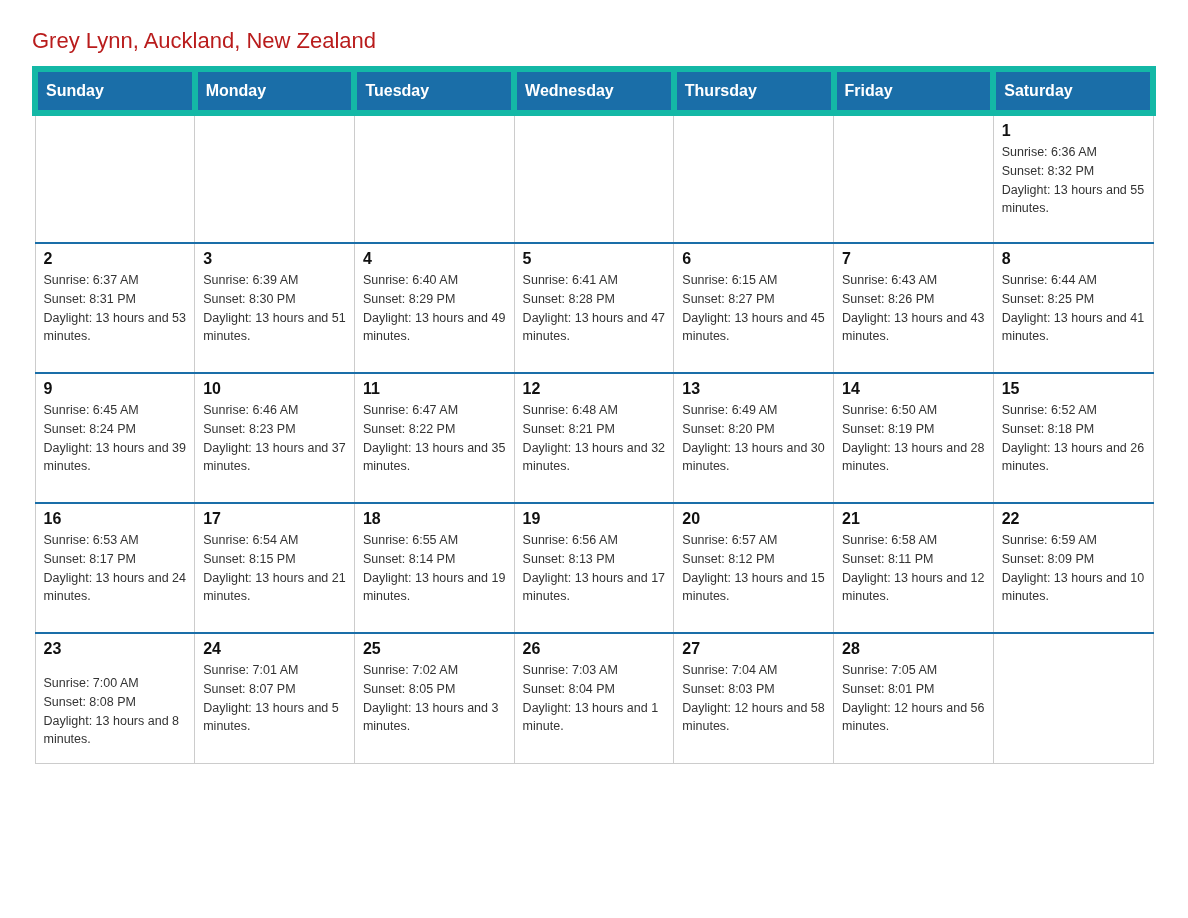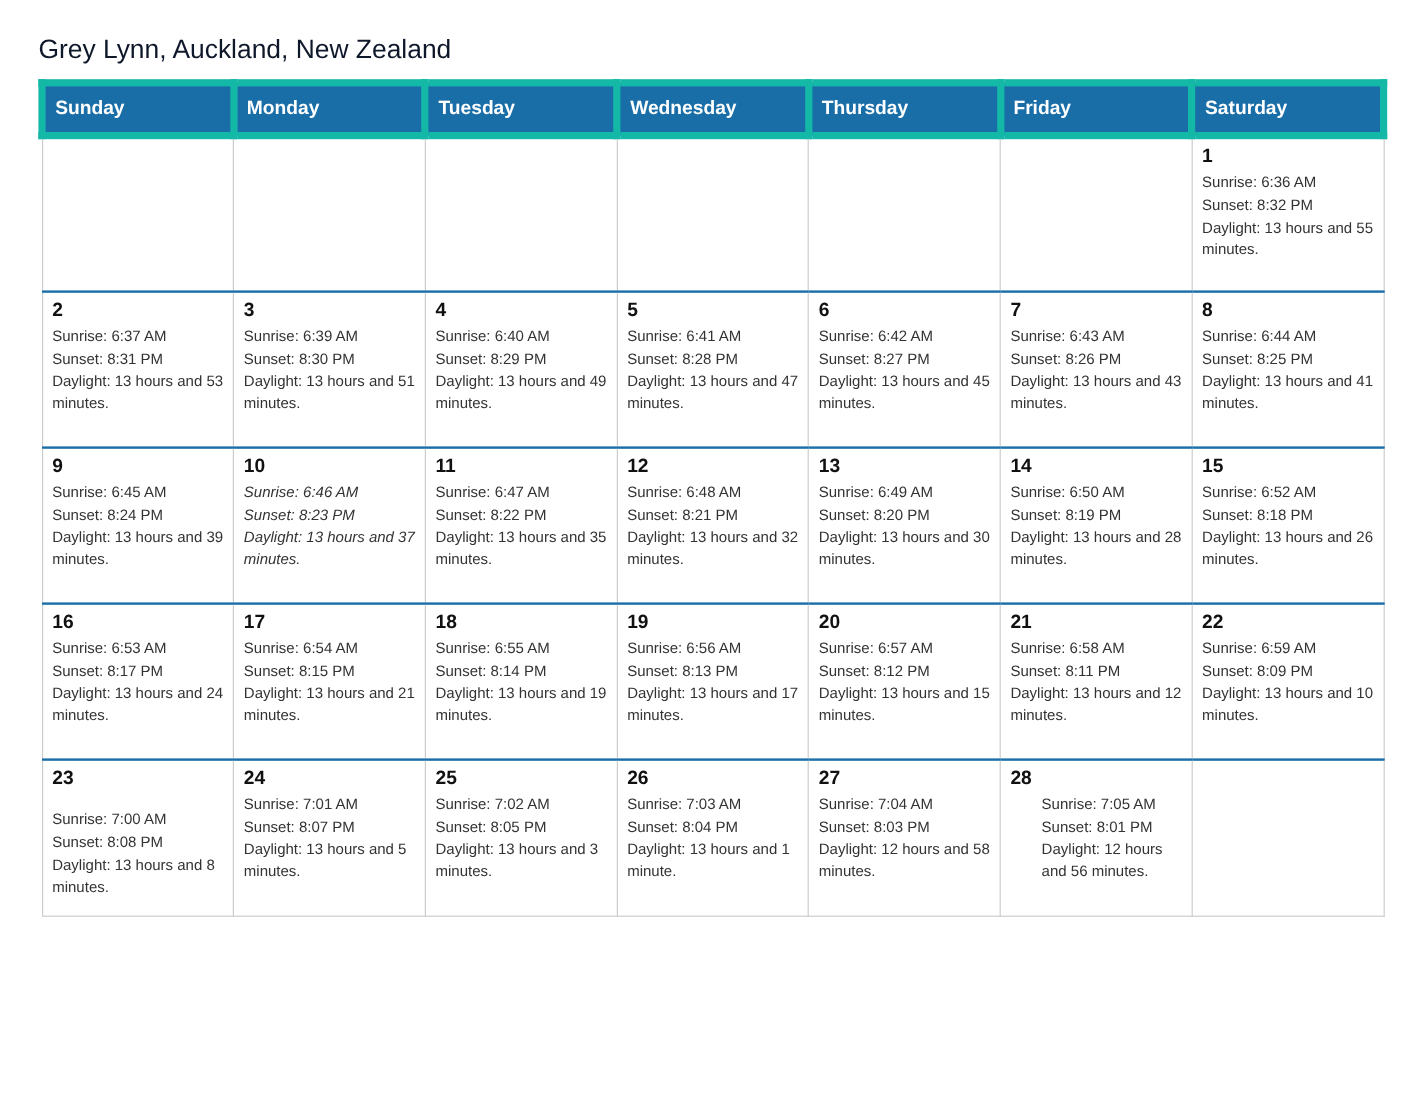--- a/index.html
+++ b/index.html
@@ -46,7 +46,7 @@
     }
     .calendar-subtitle {
       font-size: 22px;
-      color: #0f172a;
+      color: #b91c1c;
       margin-top: 4px;
       text-align: center;
     }

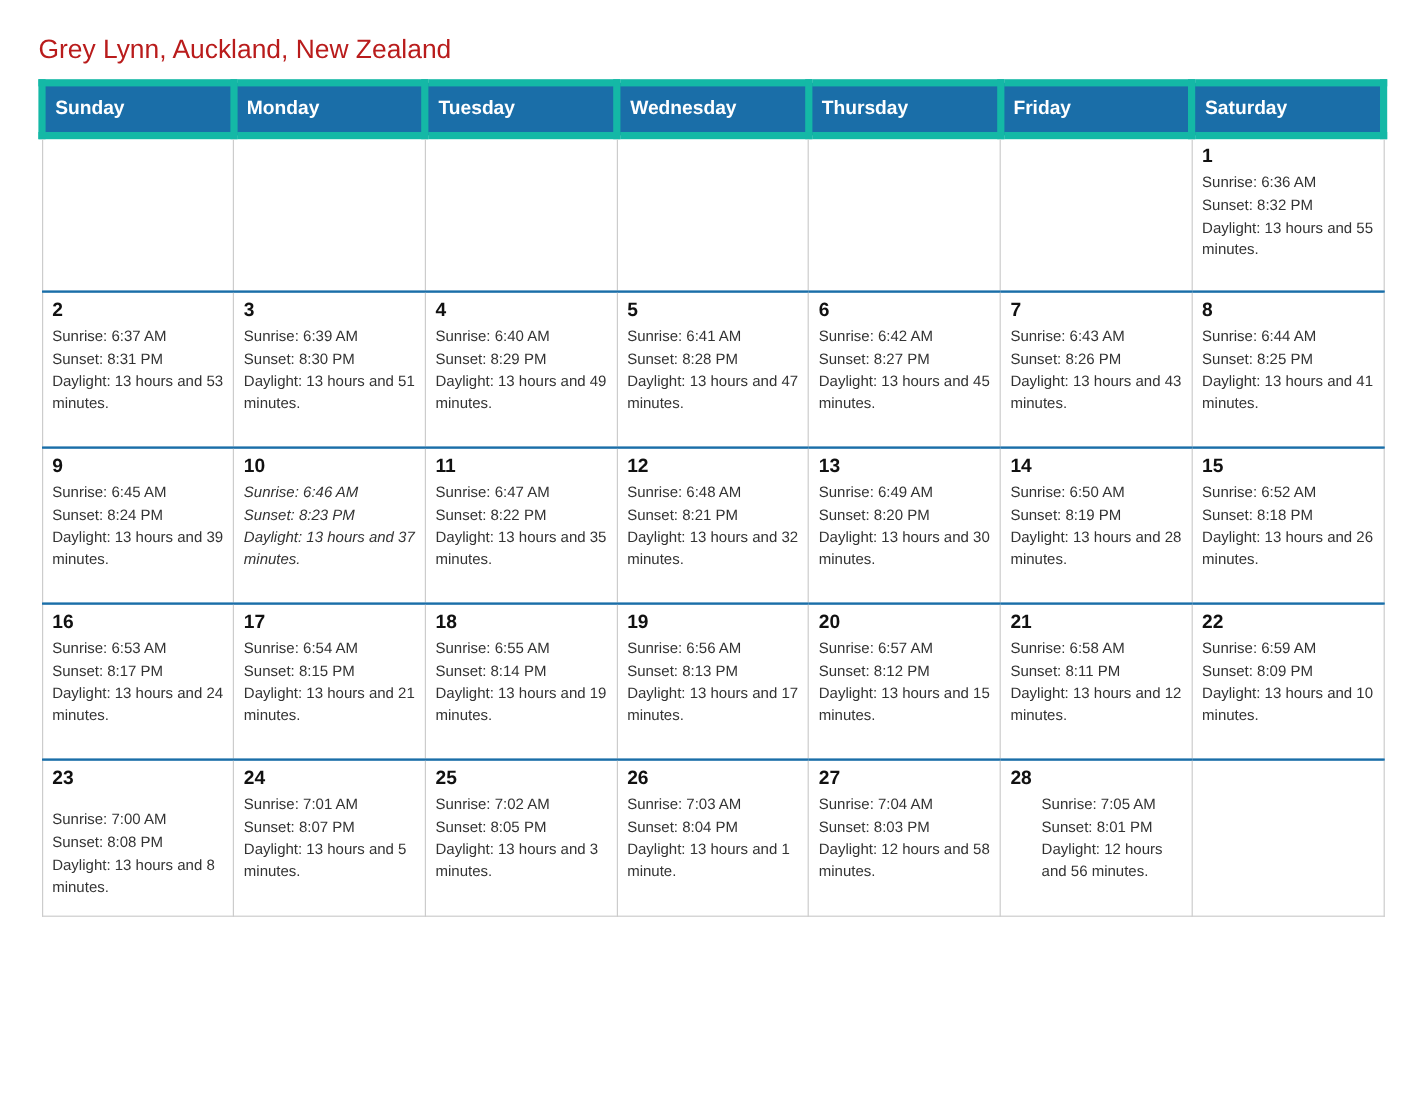--- a/index.html
+++ b/index.html
@@ -169,7 +169,7 @@
         </td>
         <td>
           <span class="day-number">6</span>
-          <div class="day-info" style="white-space: pre-line;">Sunrise: 6:42 AM
+          <div class="day-info" style="white-space: pre-line;">Sunrise: 6:15 AM
 Sunset: 8:27 PM
 Daylight: 13 hours and 45 minutes.</div>
         </td>

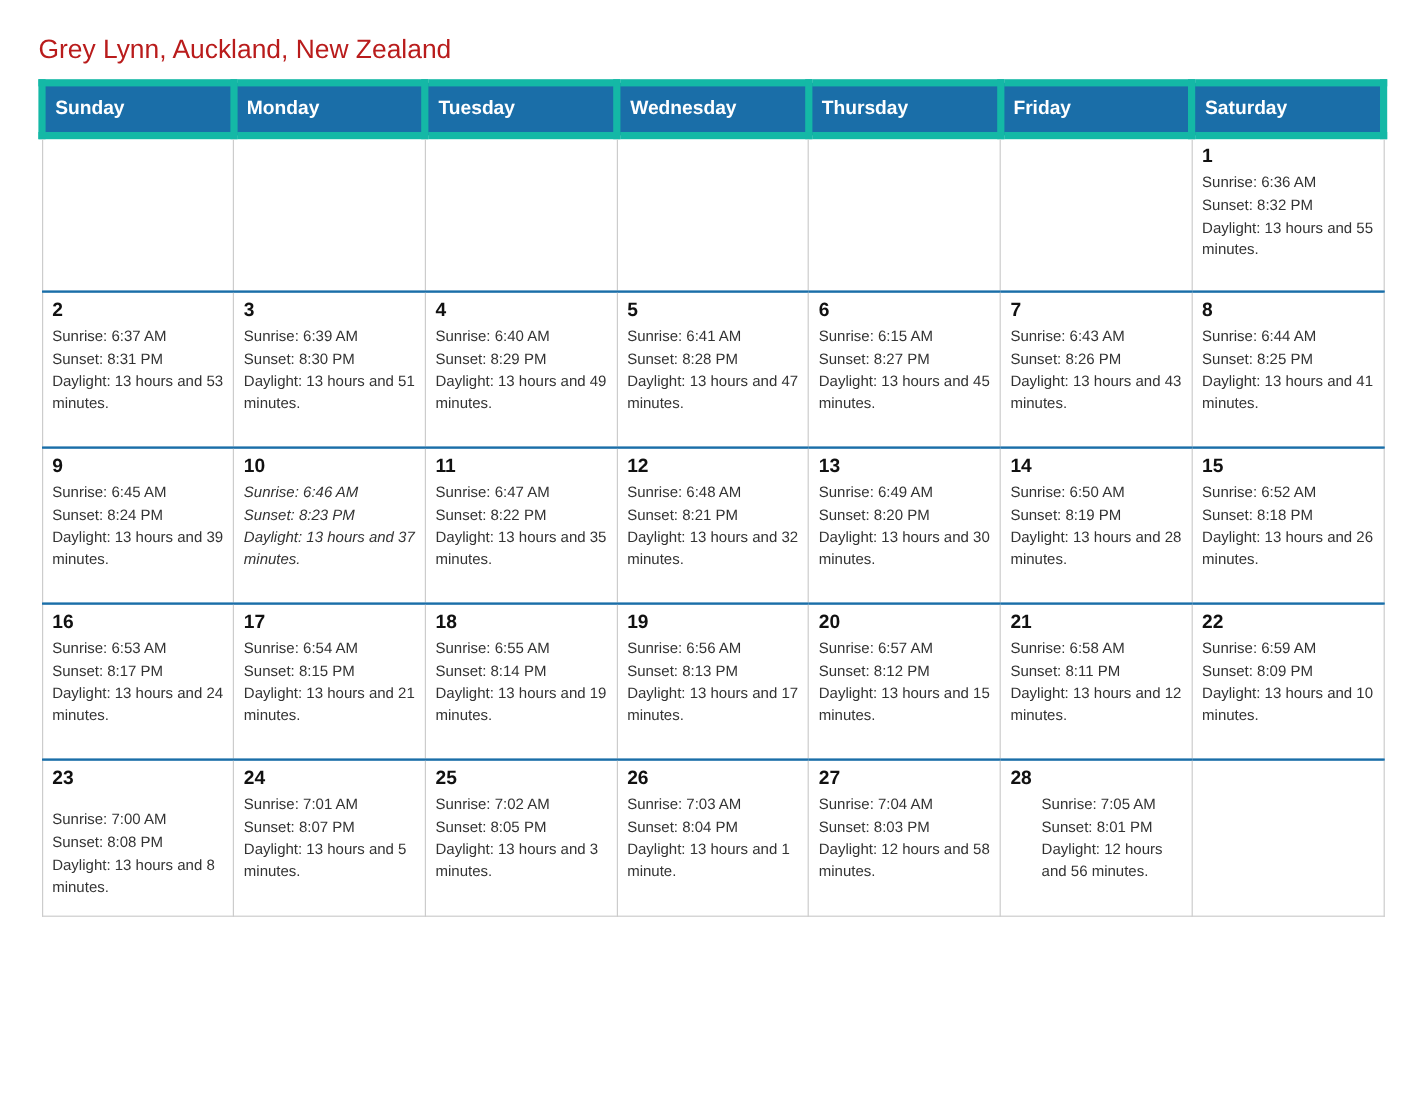--- a/index.html
+++ b/index.html
@@ -195,7 +195,7 @@
         </td>
         <td>
           <span class="day-number">10</span>
-          <div class="day-info" style="white-space: pre-line; font-style: italic;">Sunrise: 6:46 AM
+          <div class="day-info" style="white-space: pre-line;">Sunrise: 6:46 AM
 Sunset: 8:23 PM
 Daylight: 13 hours and 37 minutes.</div>
         </td>

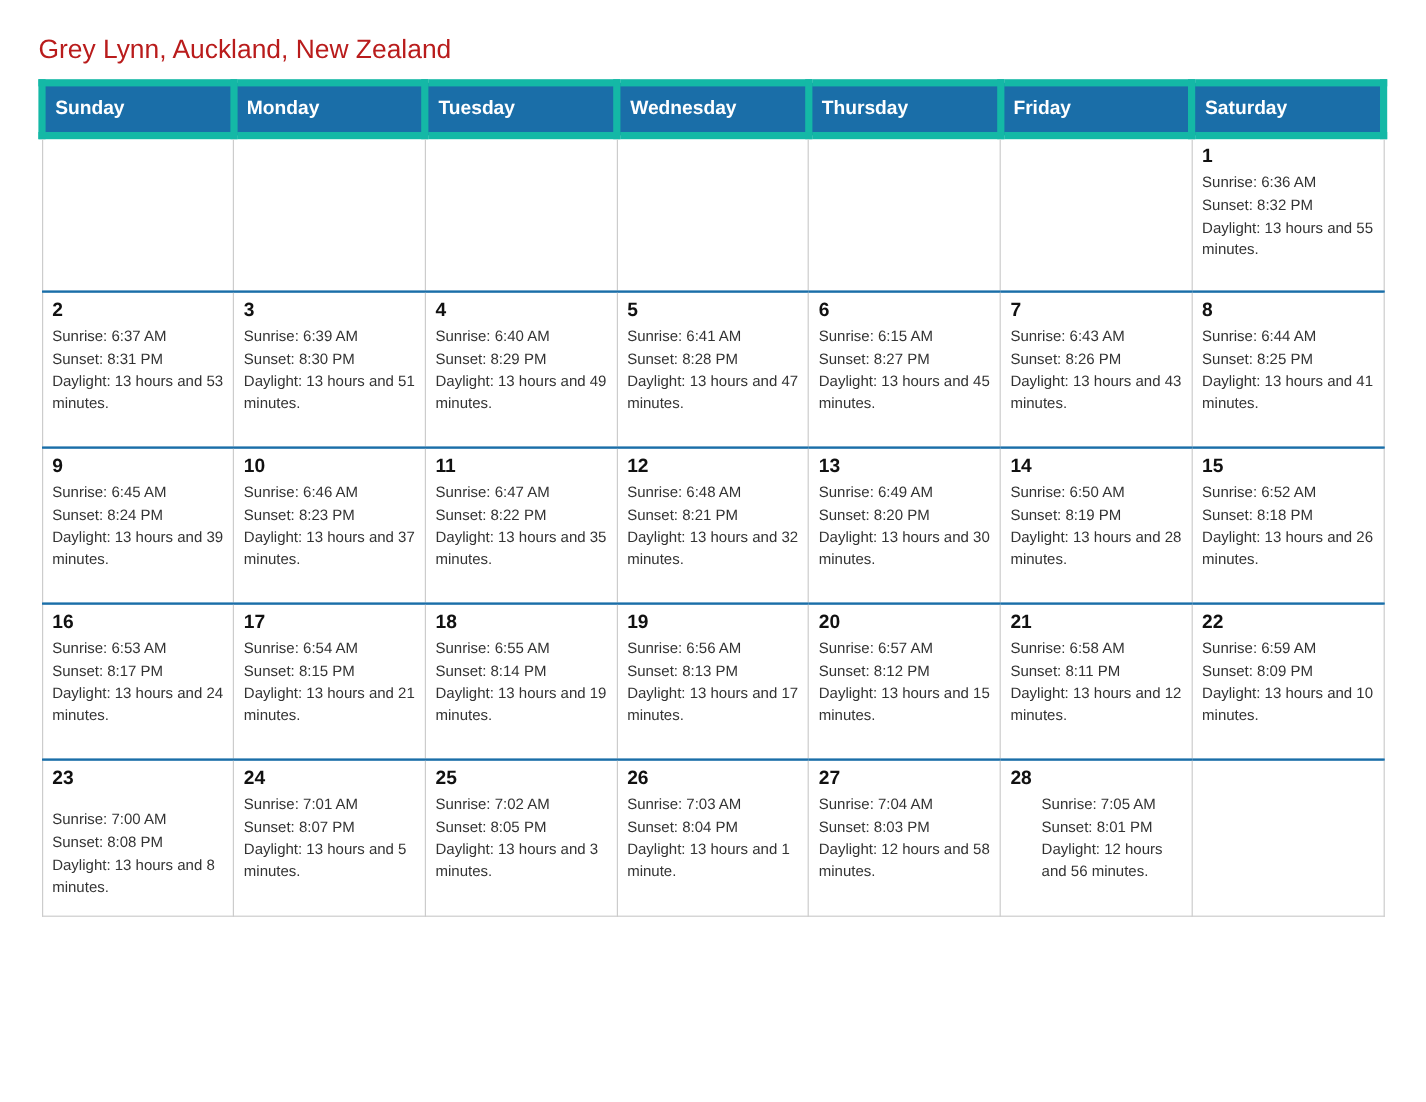--- a/index.html
+++ b/index.html
@@ -307,7 +307,7 @@
         </td>
         <td>
           <span class="day-number">28</span>
-          <div class="day-info" style="white-space: pre-line; margin-left: 26px;">Sunrise: 7:05 AM
+          <div class="day-info" style="white-space: pre-line;">Sunrise: 7:05 AM
 Sunset: 8:01 PM
 Daylight: 12 hours and 56 minutes.</div>
         </td>

